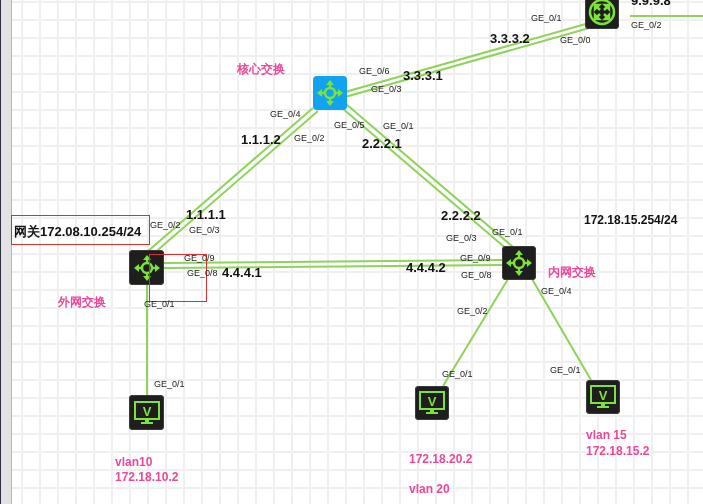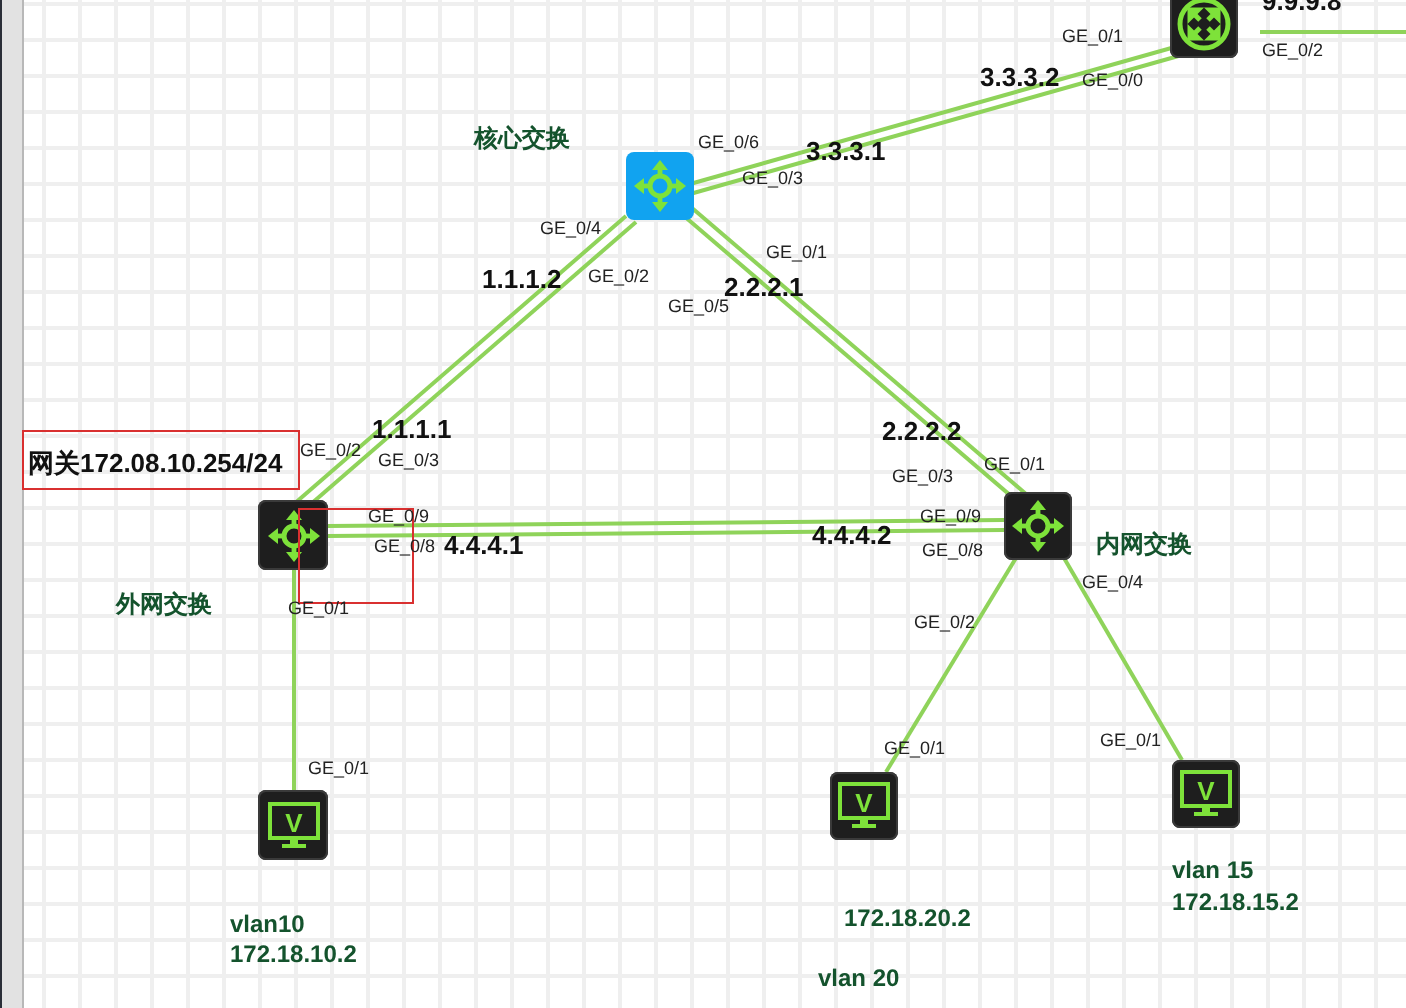--- a/index.html
+++ b/index.html
@@ -96,7 +96,7 @@
 </div>
 <div class="lbl ip" style="left:631px;top:-7px;">9.9.9.8</div>
 <div class="lbl port" style="left:531px;top:13px;">GE_0/1</div>
-<div class="lbl port" style="left:541px;top:35px;">GE_0/0</div>
+<div class="lbl port" style="left:560px;top:35px;">GE_0/0</div>
 <div class="lbl port" style="left:631px;top:20px;">GE_0/2</div>
 <div class="lbl ip" style="left:490px;top:31px;">3.3.3.2</div>
 

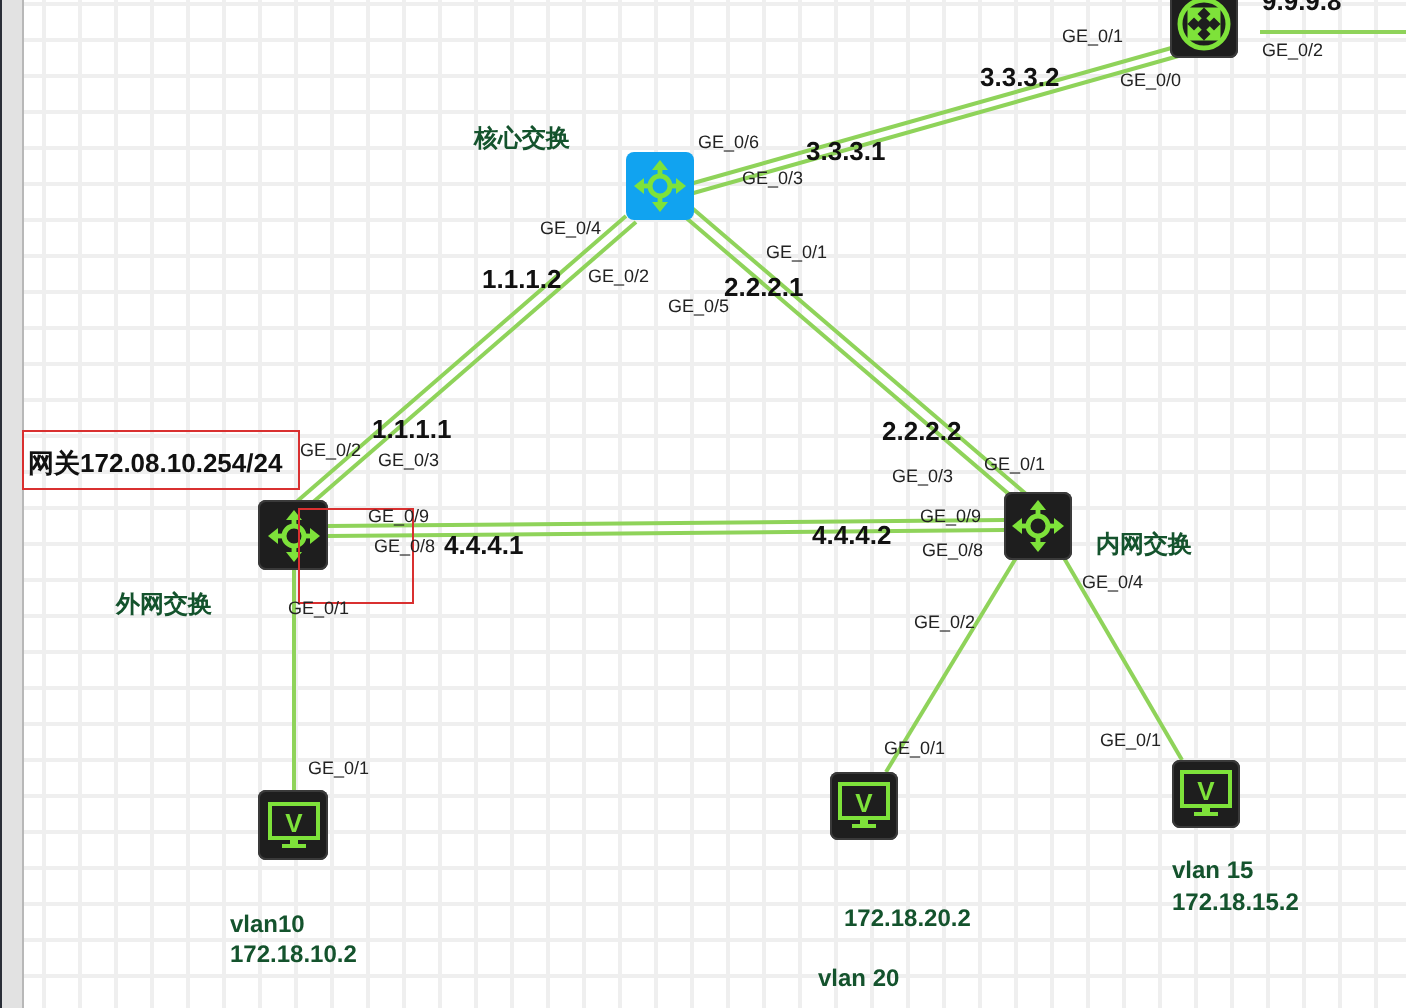--- a/index.html
+++ b/index.html
@@ -23,7 +23,7 @@
   .lbl { position:absolute; white-space:nowrap; color:#111; }
   .port { font-size:9px; color:#222; }
   .ip { font-size:13px; font-weight:bold; color:#111; }
-  .name { font-size:12px; font-weight:bold; color:#14532d; }
+  .name { font-size:12px; font-weight:bold; color:#ec4899; }
   .note { font-size:12px; font-weight:bold; color:#111; line-height:15px; }
   .dev {
     position:absolute; width:36px; height:36px; border-radius:4px;

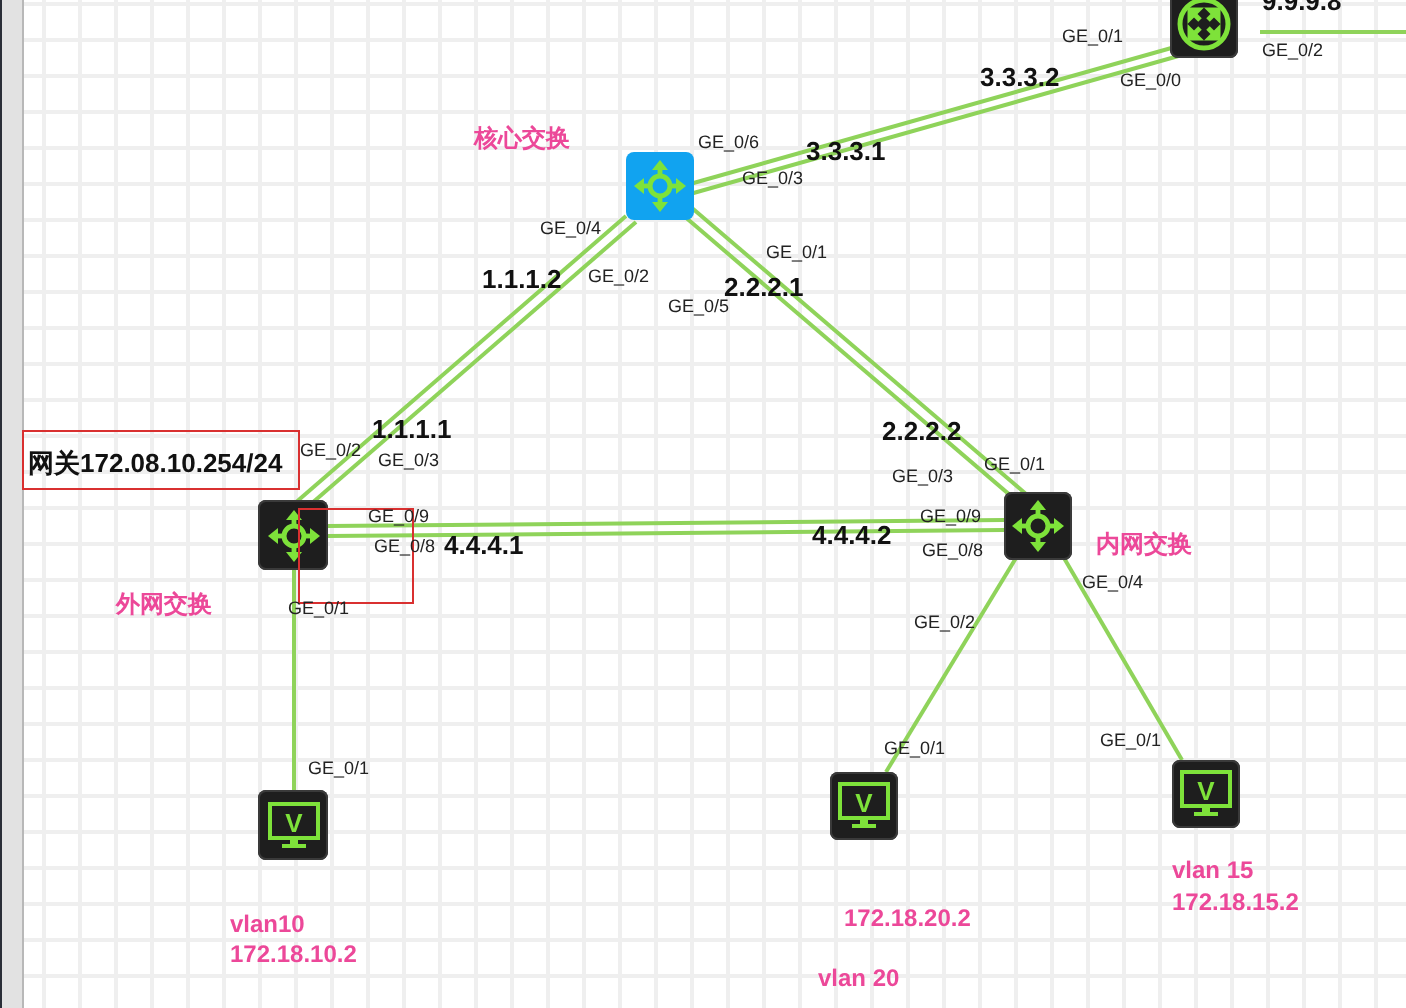--- a/index.html
+++ b/index.html
@@ -116,7 +116,7 @@
   </svg>
 </div>
 <div class="lbl name" style="left:237px;top:61px;">核心交换</div>
-<div class="lbl port" style="left:349px;top:66px;">GE_0/6</div>
+<div class="lbl port" style="left:359px;top:66px;">GE_0/6</div>
 <div class="lbl port" style="left:371px;top:84px;">GE_0/3</div>
 <div class="lbl ip" style="left:403px;top:68px;">3.3.3.1</div>
 <div class="lbl port" style="left:270px;top:109px;">GE_0/4</div>

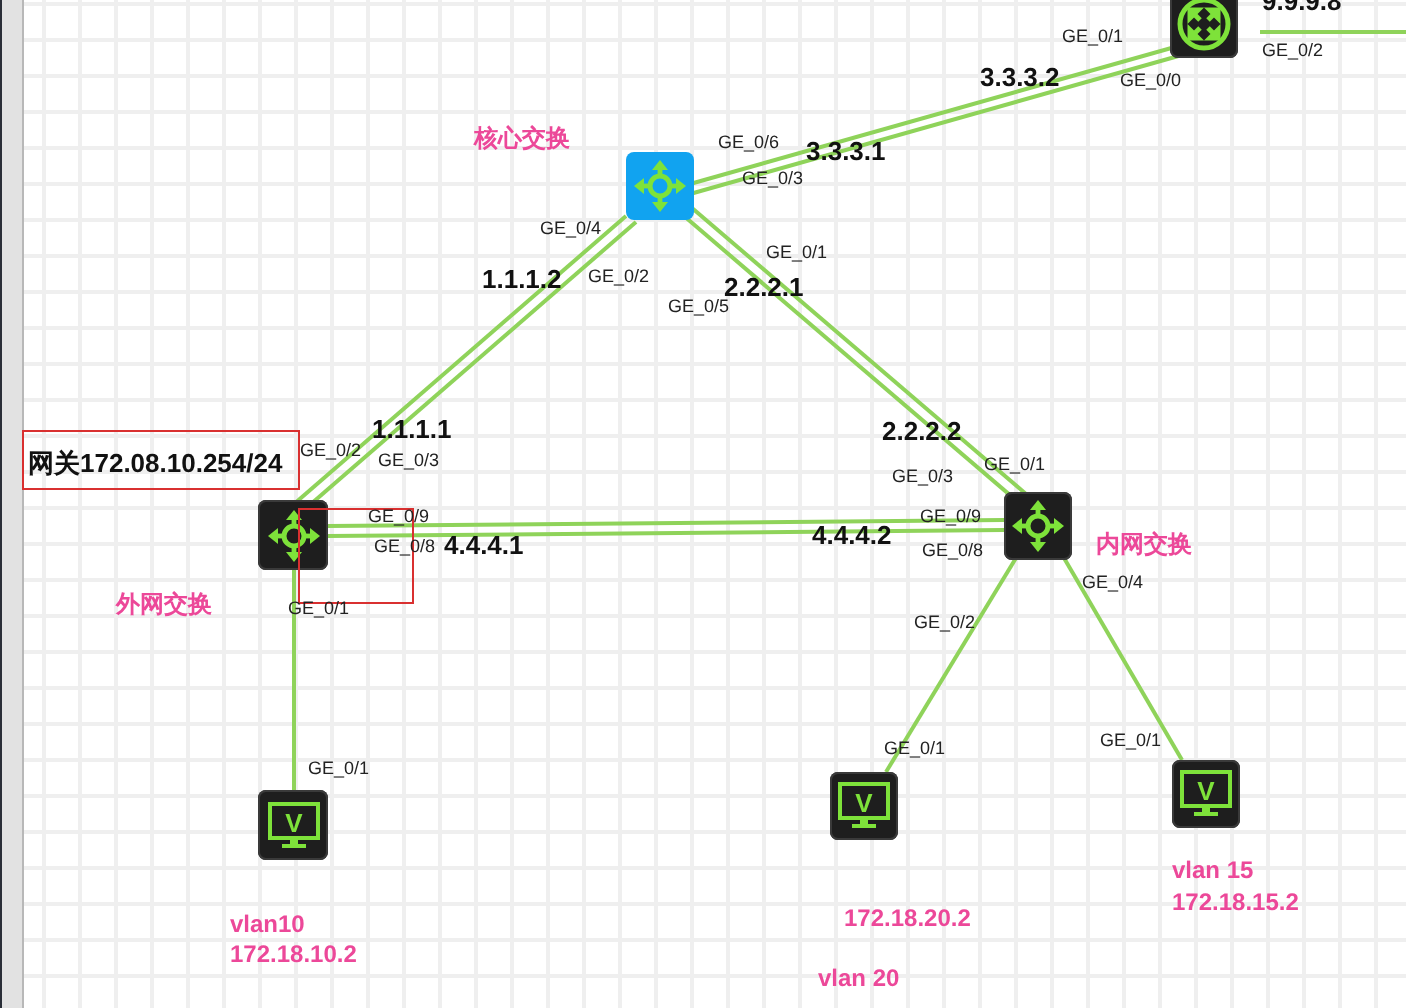--- a/index.html
+++ b/index.html
@@ -120,7 +120,7 @@
 <div class="lbl port" style="left:371px;top:84px;">GE_0/3</div>
 <div class="lbl ip" style="left:403px;top:68px;">3.3.3.1</div>
 <div class="lbl port" style="left:270px;top:109px;">GE_0/4</div>
-<div class="lbl port" style="left:334px;top:120px;margin-top:28px;">GE_0/5</div>
+<div class="lbl port" style="left:334px;top:120px;">GE_0/5</div>
 <div class="lbl port" style="left:383px;top:121px;">GE_0/1</div>
 <div class="lbl ip" style="left:241px;top:132px;">1.1.1.2</div>
 <div class="lbl port" style="left:294px;top:133px;">GE_0/2</div>

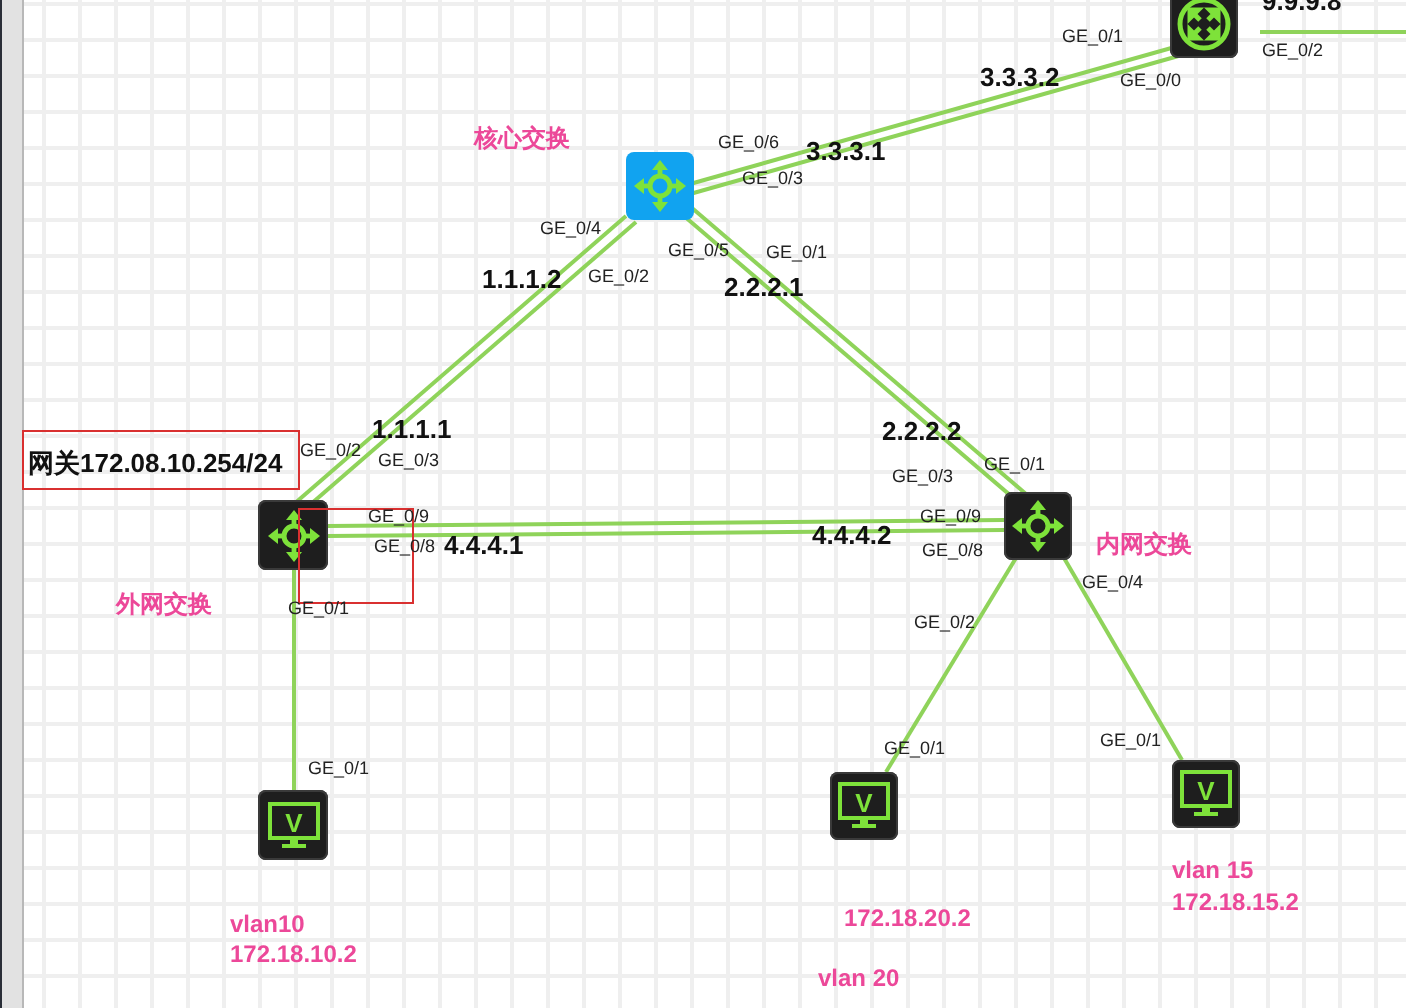--- a/index.html
+++ b/index.html
@@ -155,6 +155,7 @@
 <div class="lbl port" style="left:144px;top:299px;">GE_0/1</div>
 
 <div class="lbl note" style="left:542px;top:213px;">
+  <div style="padding-left:42px;">172.18.15.254/24</div>
 </div>
 <div class="lbl ip" style="left:441px;top:208px;">2.2.2.2</div>
 <div class="lbl port" style="left:446px;top:233px;">GE_0/3</div>

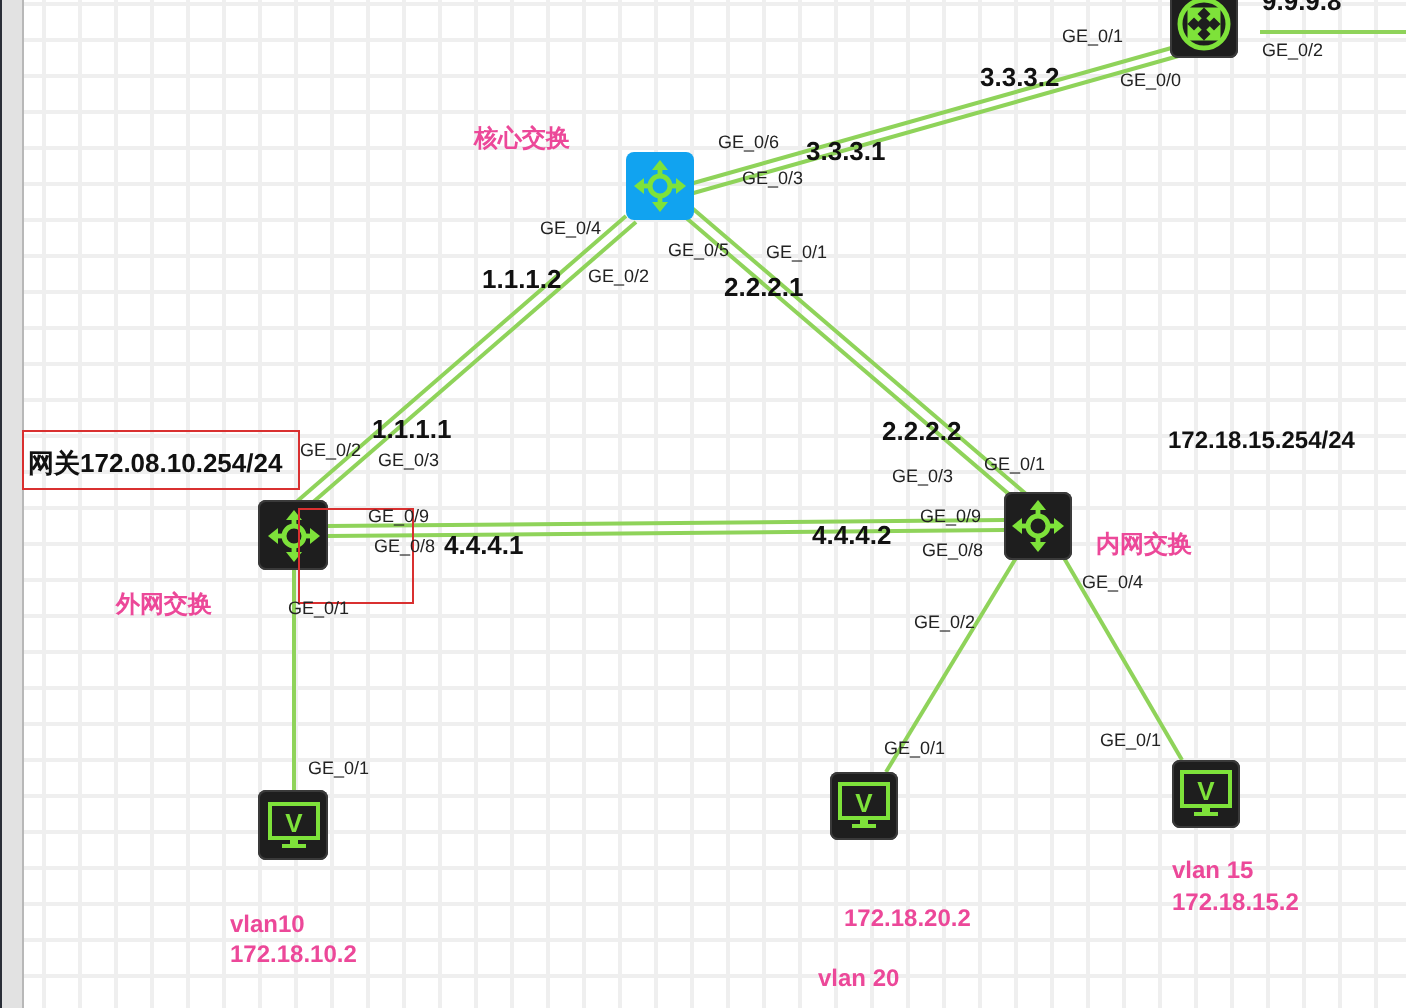--- a/index.html
+++ b/index.html
@@ -205,7 +205,7 @@
   </svg>
 </div>
 <div class="lbl name" style="left:409px;top:436px;margin-top:46px;">vlan 20</div>
-<div class="lbl name" style="left:409px;top:452px;margin-left:13px;">172.18.20.2</div>
+<div class="lbl name" style="left:409px;top:452px;">172.18.20.2</div>
 
 <div class="lbl port" style="left:550px;top:365px;">GE_0/1</div>
 <div class="dev" style="left:586px;top:380px;width:34px;height:34px;">

